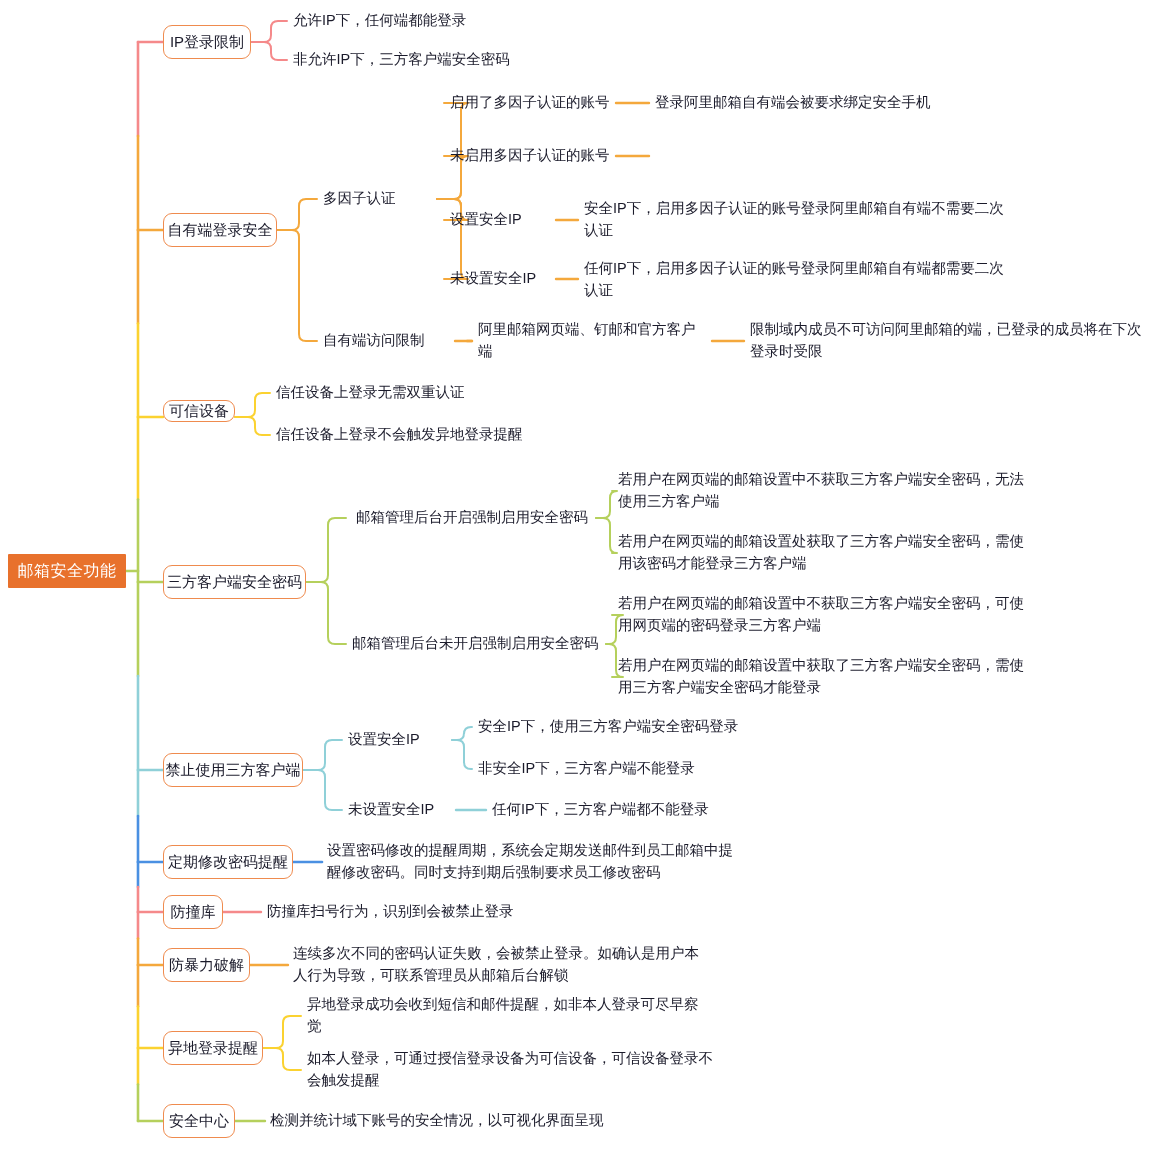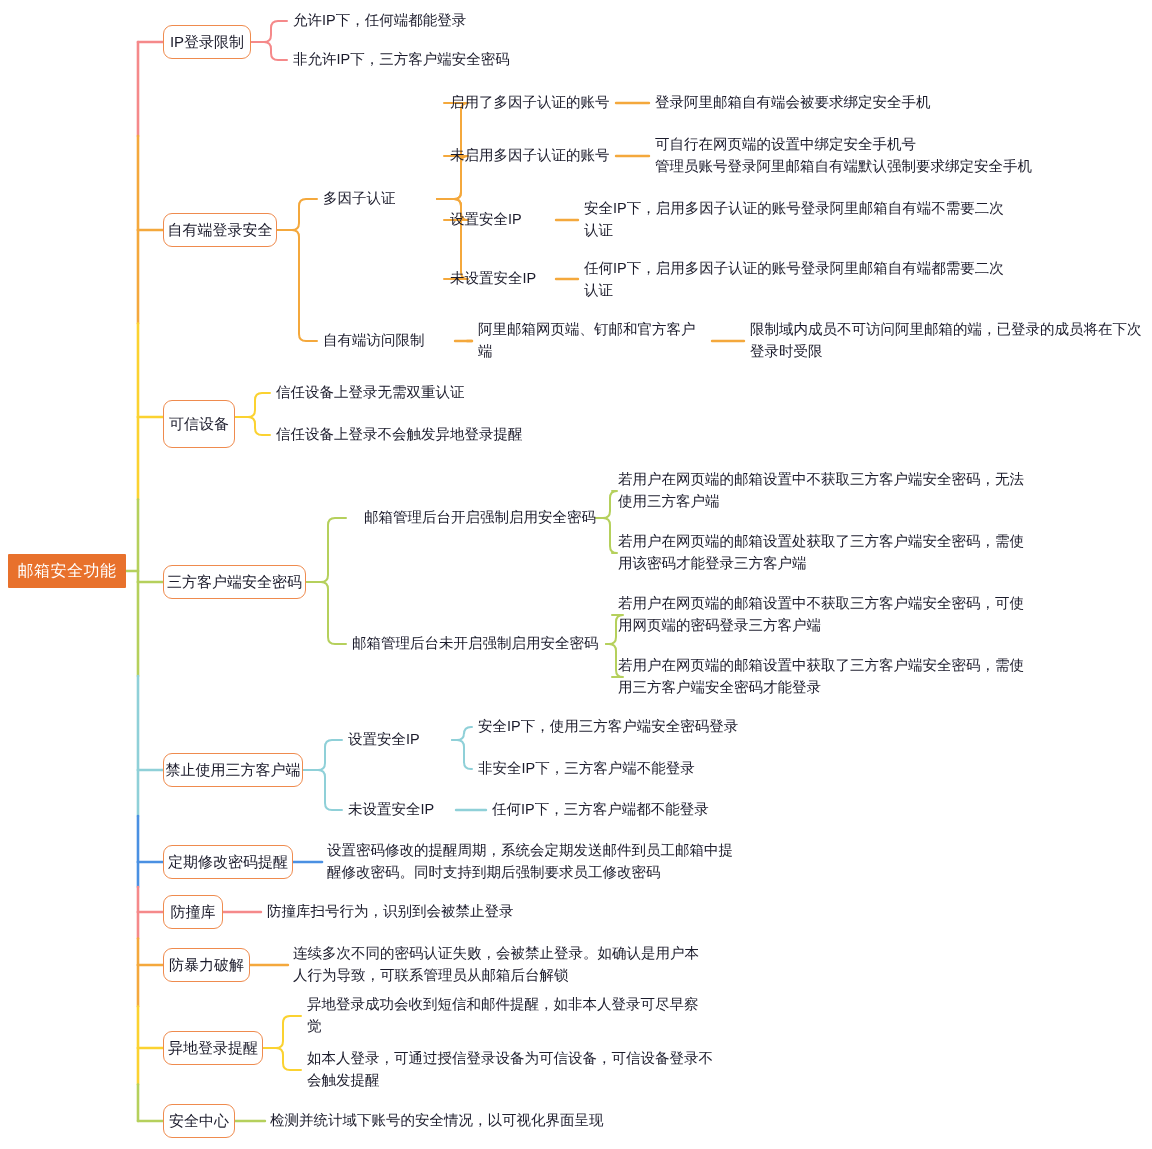--- a/index.html
+++ b/index.html
@@ -132,8 +132,6 @@
   <div class="node plain" style="left:655px;top:91px;width:300px;height:24px;">登录阿里邮箱自有端会被要求绑定安全手机</div>
 
   <div class="node plain" style="left:450px;top:144px;width:160px;height:24px;">未启用多因子认证的账号</div>
-  <div class="node plain two-line" style="left:655px;top:128px;width:390px;height:56px;white-space:pre-line;">可自行在网页端的设置中绑定安全手机号
-管理员账号登录阿里邮箱自有端默认强制要求绑定安全手机</div>
 
   <div class="node plain" style="left:450px;top:208px;width:100px;height:24px;">设置安全IP</div>
   <div class="node plain two-line" style="left:584px;top:196px;width:420px;height:48px;">安全IP下，启用多因子认证的账号登录阿里邮箱自有端不需要二次认证</div>

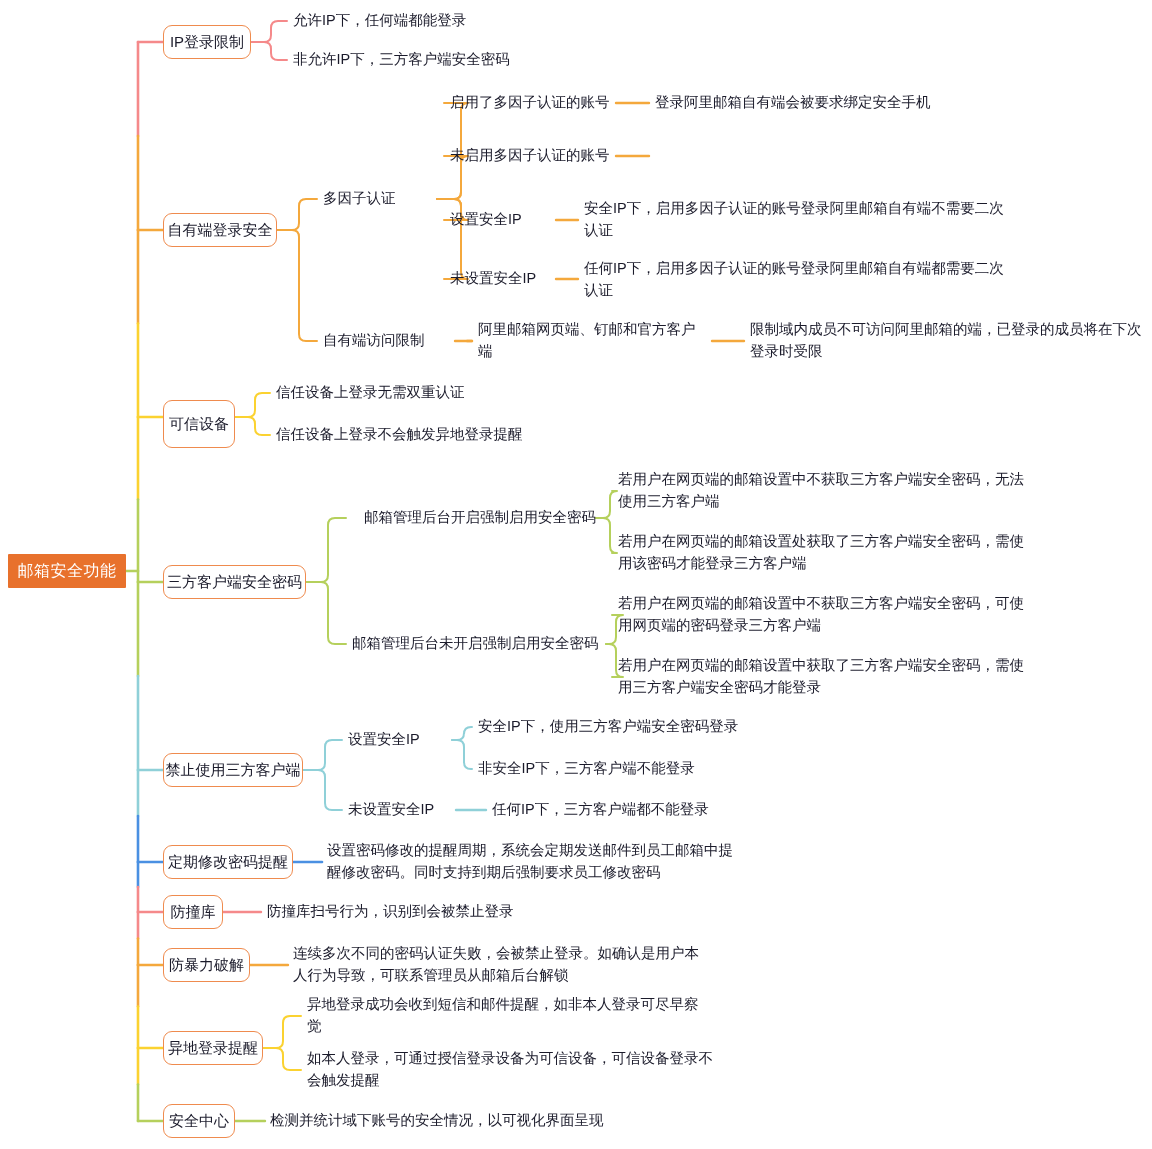--- a/index.html
+++ b/index.html
@@ -143,7 +143,7 @@
   <div class="node plain" style="left:478px;top:329px;width:230px;height:24px;">阿里邮箱网页端、钉邮和官方客户端</div>
   <div class="node plain two-line" style="left:750px;top:317px;width:402px;height:48px;">限制域内成员不可访问阿里邮箱的端，已登录的成员将在下次登录时受限</div>
 
-  <div class="node boxed" style="left:163px;top:400px;width:72px;height:48px;">可信设备</div>
+  <div class="node boxed" style="left:163px;top:400px;width:72px;height:22px;">可信设备</div>
   <div class="node plain" style="left:276px;top:423px;width:320px;height:24px;">信任设备上登录不会触发异地登录提醒</div>
   <div class="node plain" style="left:276px;top:381px;width:300px;height:24px;">信任设备上登录无需双重认证</div>
 

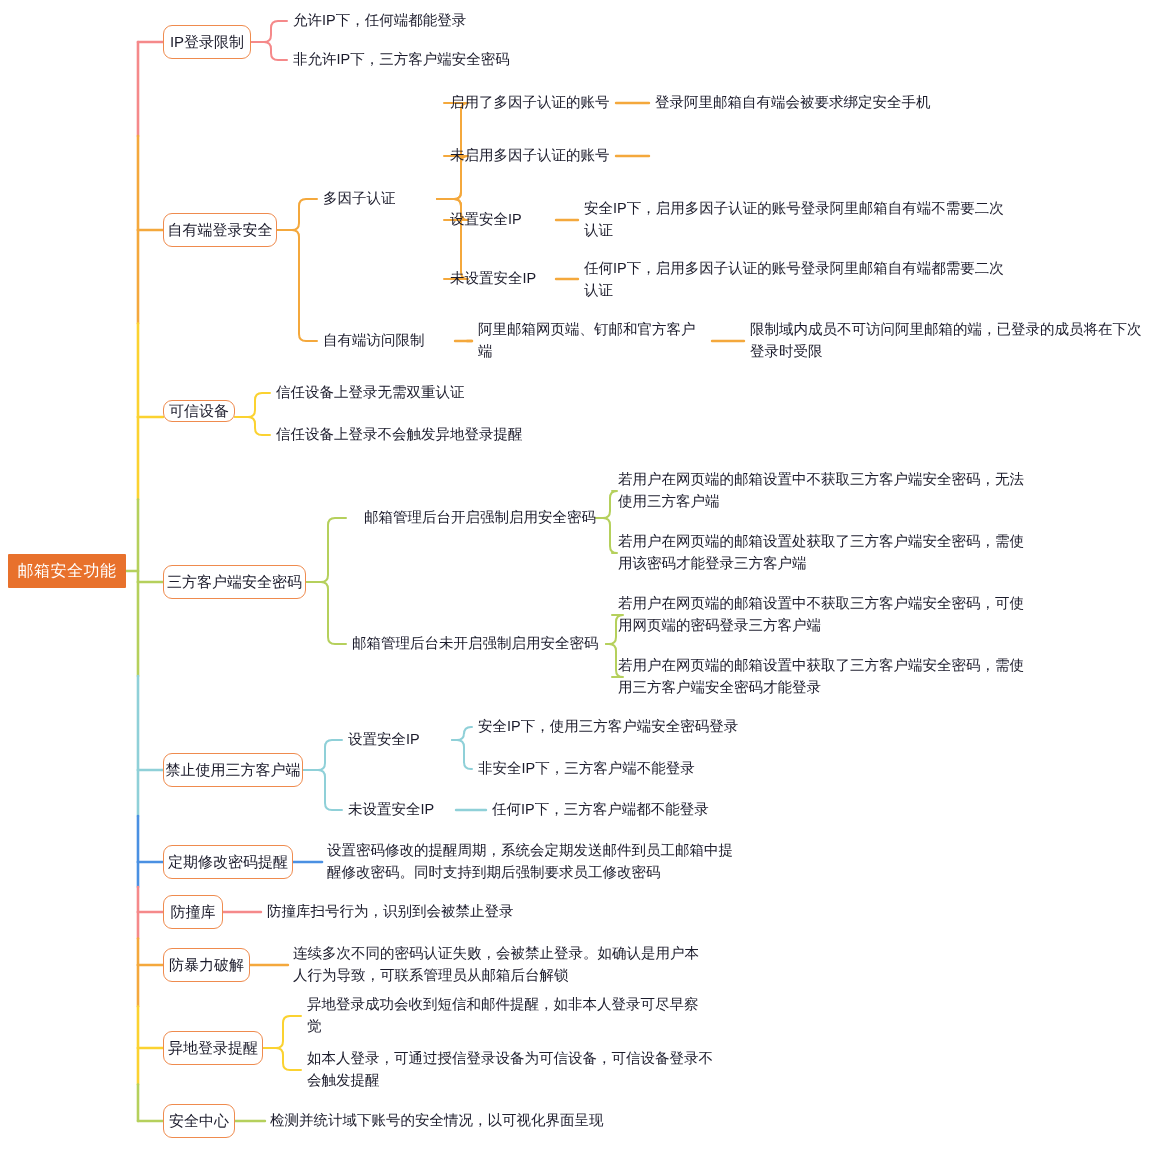--- a/index.html
+++ b/index.html
@@ -149,7 +149,7 @@
 
   <div class="node boxed" style="left:163px;top:565px;width:143px;height:34px;">三方客户端安全密码</div>
 
-  <div class="node plain" style="left:364px;top:506px;width:240px;height:24px;">邮箱管理后台开启强制启用安全密码</div>
+  <div class="node plain" style="left:356px;top:506px;width:240px;height:24px;">邮箱管理后台开启强制启用安全密码</div>
   <div class="node plain two-line" style="left:618px;top:467px;width:420px;height:48px;">若用户在网页端的邮箱设置中不获取三方客户端安全密码，无法使用三方客户端</div>
   <div class="node plain" style="left:352px;top:632px;width:250px;height:24px;">邮箱管理后台未开启强制启用安全密码</div>
 

